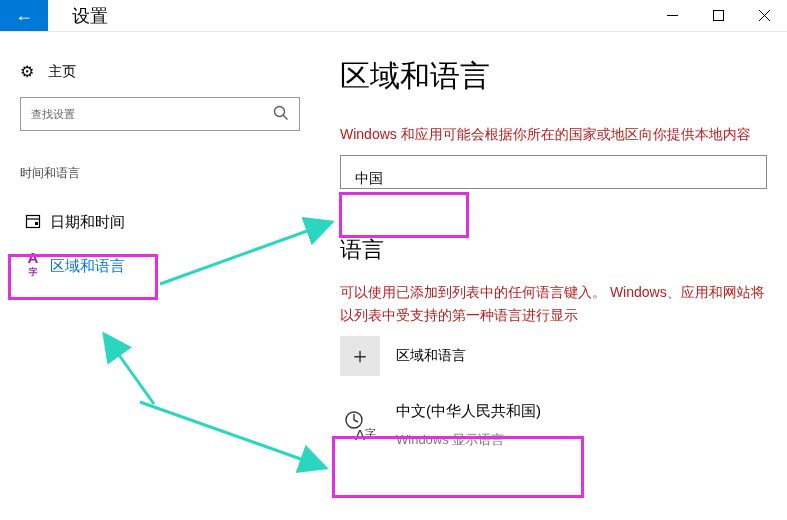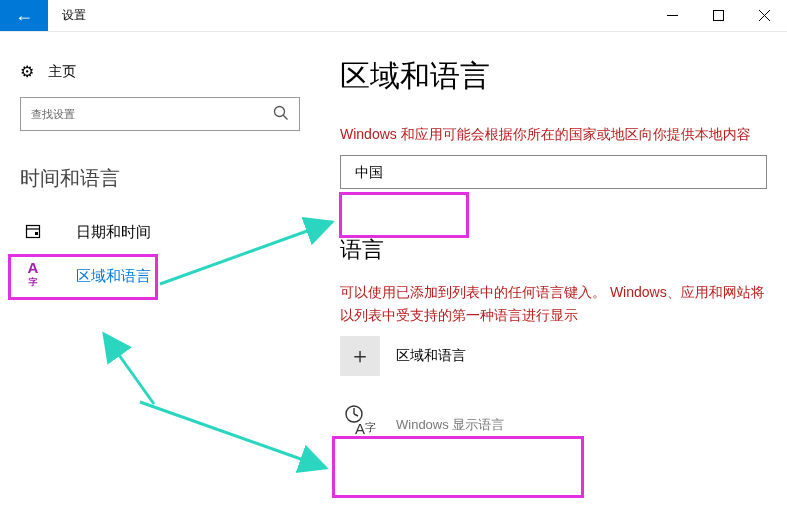--- a/index.html
+++ b/index.html
@@ -31,10 +31,10 @@
     font-size: 18px;
   }
   .title-txt {
-    padding-left: 14px;
+    padding-left: 24px;
     display: flex;
     align-items: center;
-    font-size: 12px;
+    font-size: 18px;
     flex: 1;
   }
   .win-controls {

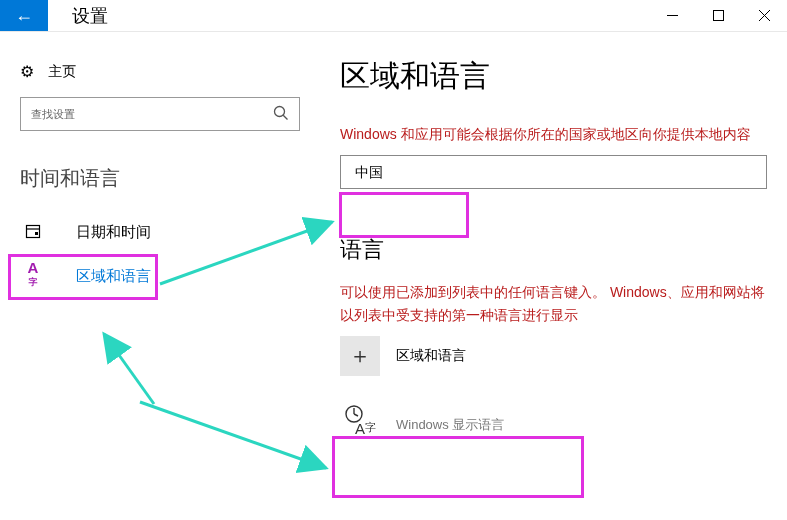--- a/index.html
+++ b/index.html
@@ -84,7 +84,7 @@
   .search-box .sicon { font-size:14px; color:#333; }
 
   .nav-group-title {
-    font-size: 20px;
+    font-size: 12px;
     color:#444;
     margin-bottom: 18px;
   }

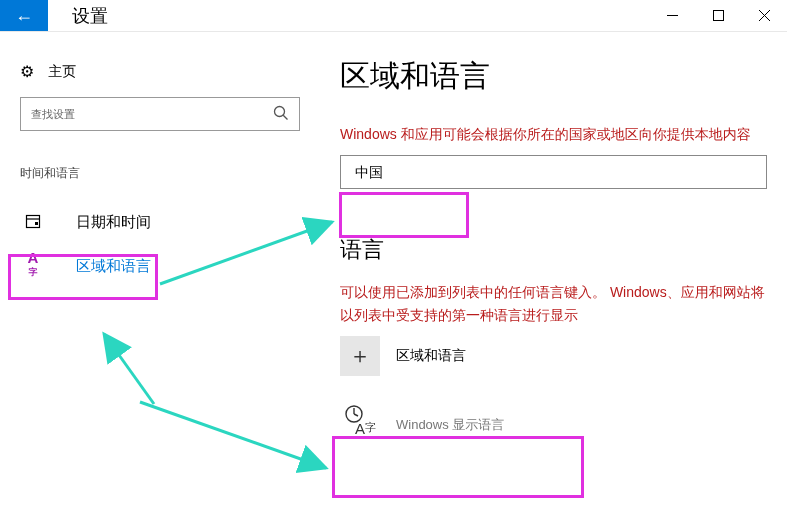--- a/index.html
+++ b/index.html
@@ -108,8 +108,8 @@
     border:1px solid #888;
     height: 34px;
     display:flex;
-    align-items:flex-start;
-    padding: 8px 14px;
+    align-items:flex-end;
+    padding: 0 14px;
     margin-bottom: 46px;
     width: 100%;
     position:relative;

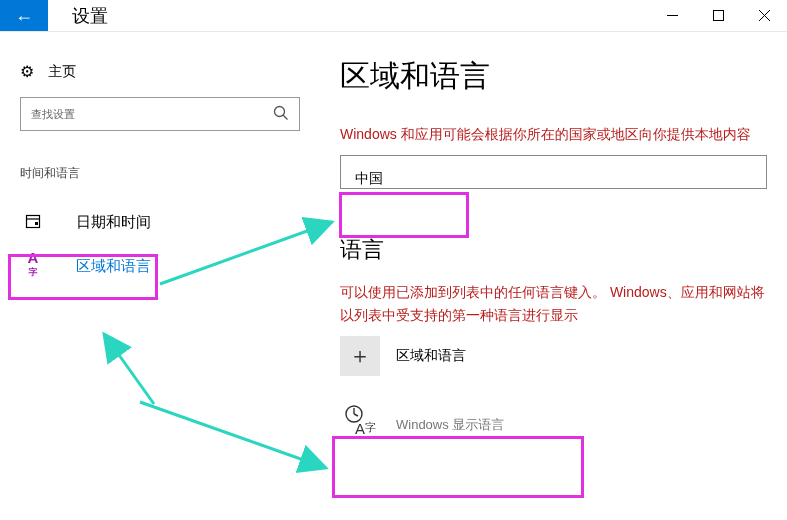--- a/index.html
+++ b/index.html
@@ -91,7 +91,7 @@
   .nav-item {
     display:flex;
     align-items:center;
-    gap: 34px;
+    gap: 8px;
     height: 44px;
     padding-left: 4px;
     font-size: 15px;

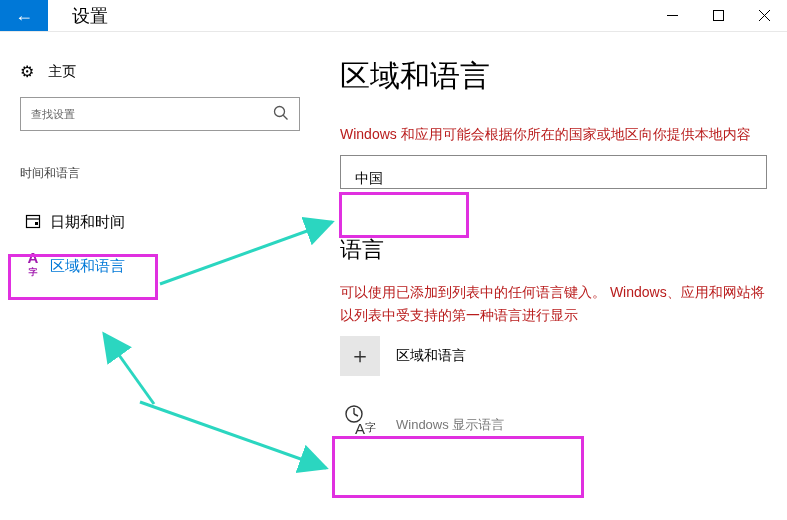--- a/index.html
+++ b/index.html
@@ -245,6 +245,7 @@
         </svg>
       </div>
       <div class="lang-text">
+        <div class="t1">中文(中华人民共和国)</div>
         <div class="t2">Windows 显示语言</div>
       </div>
     </div>

